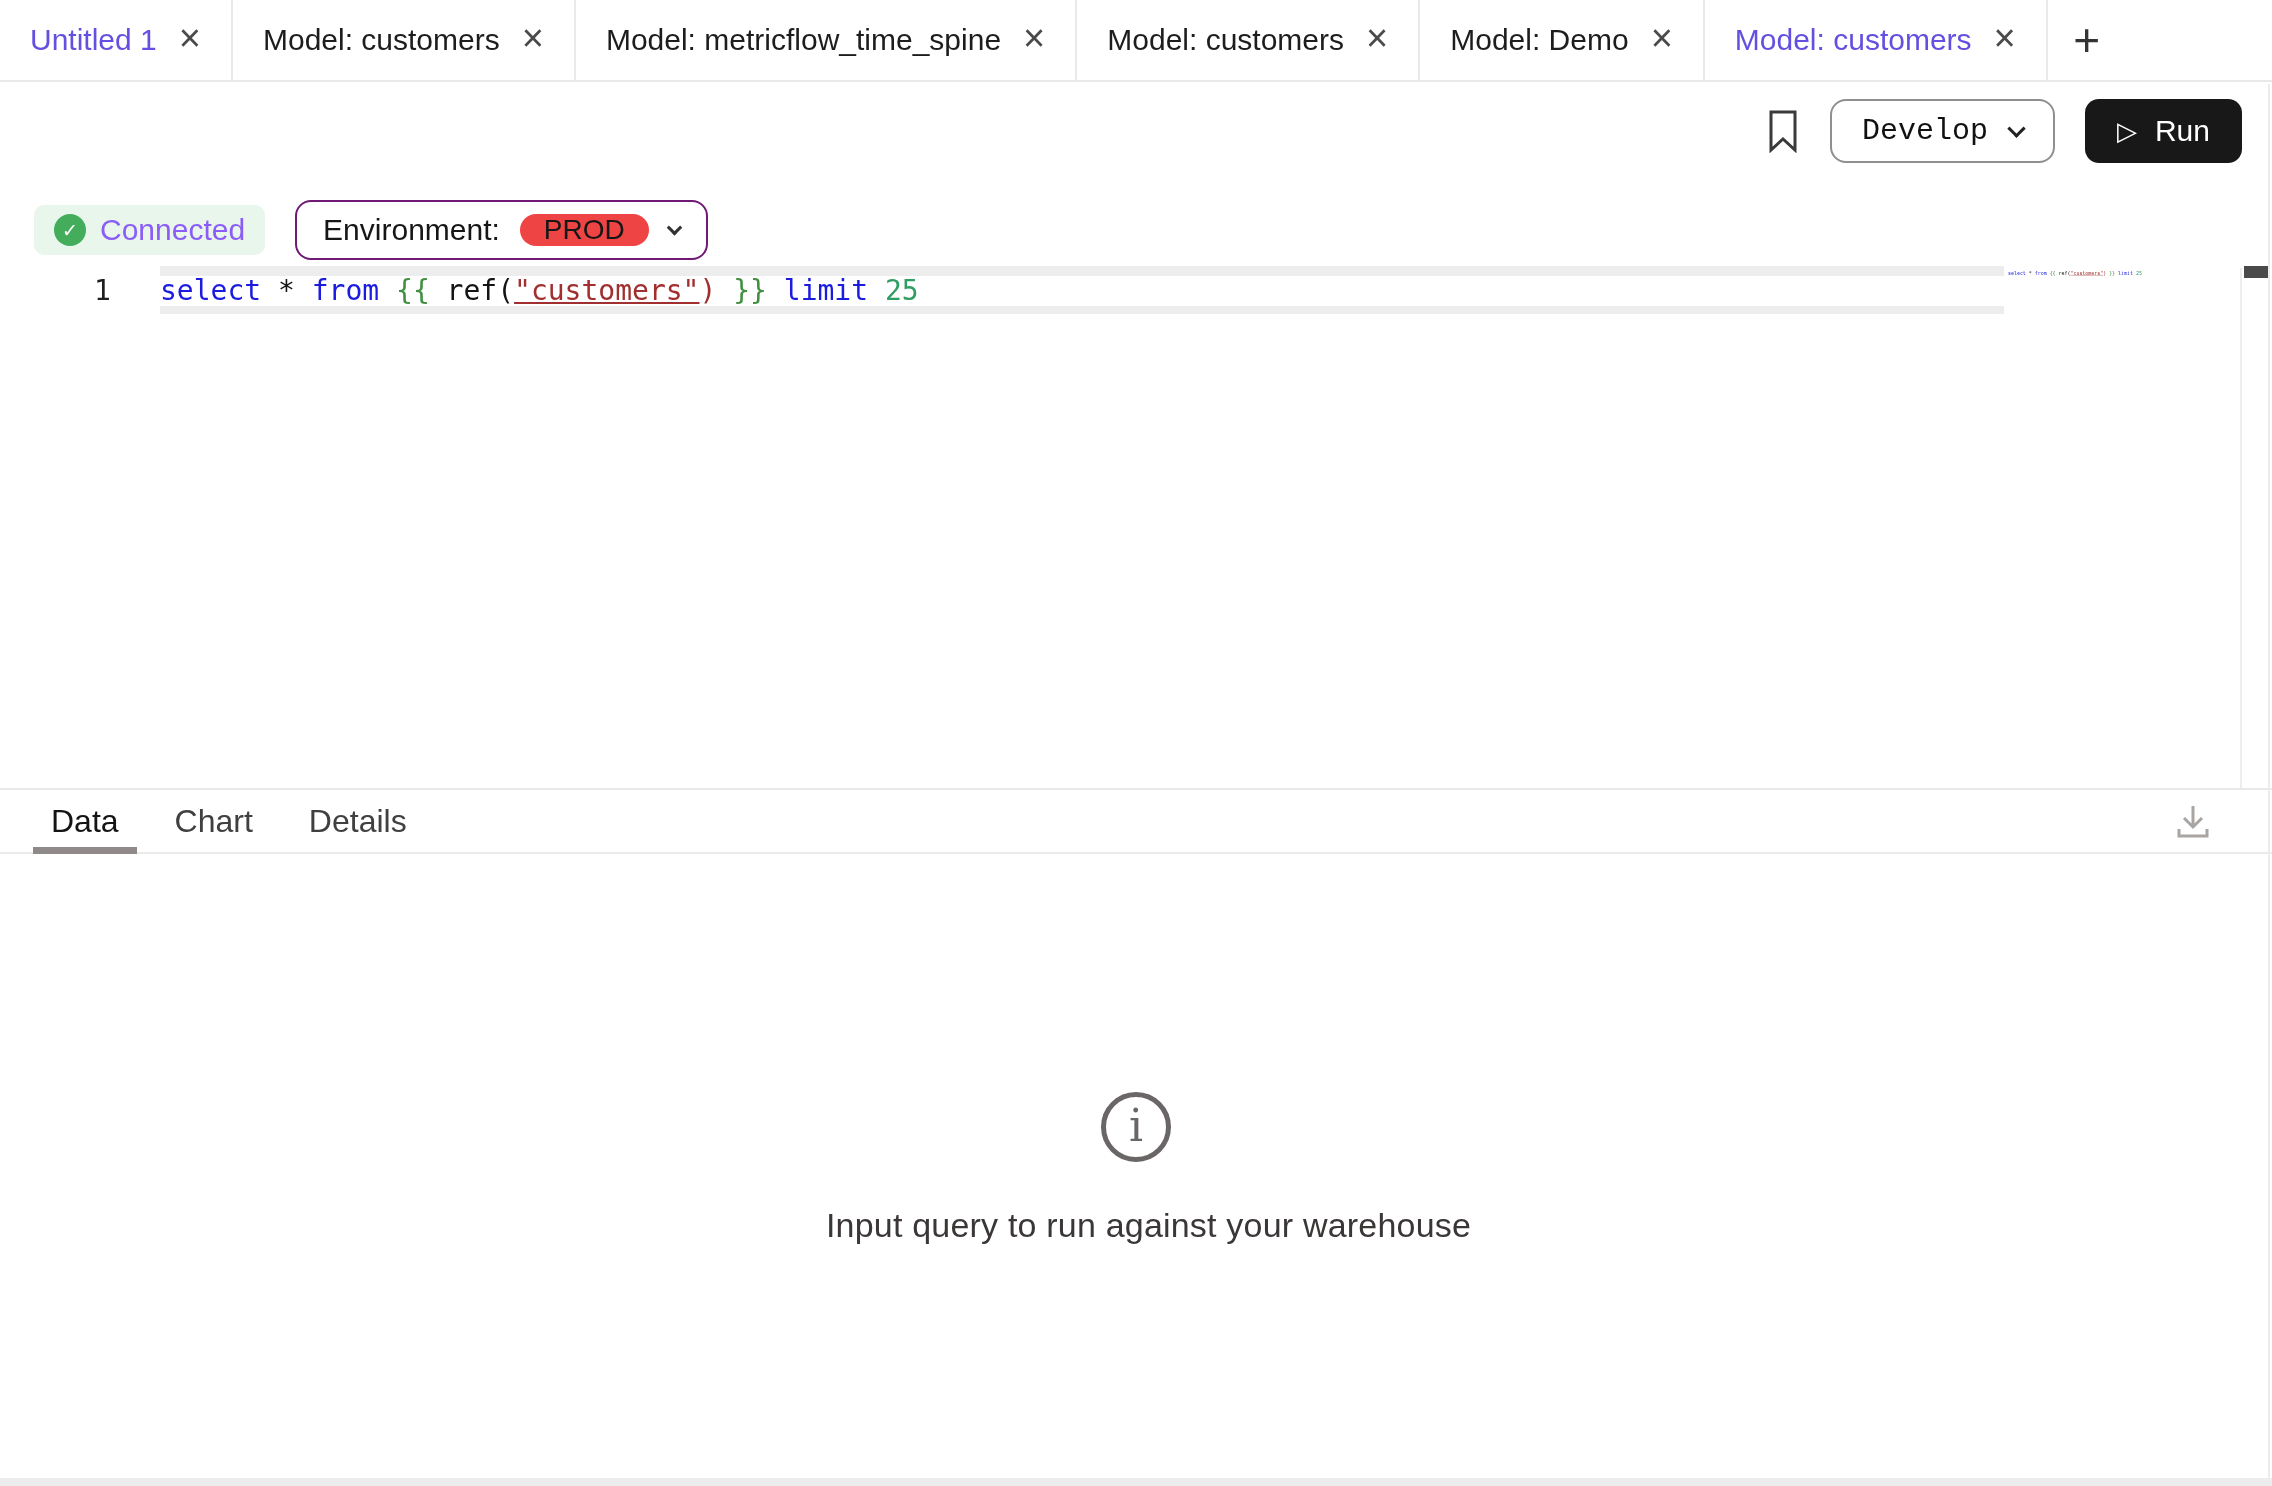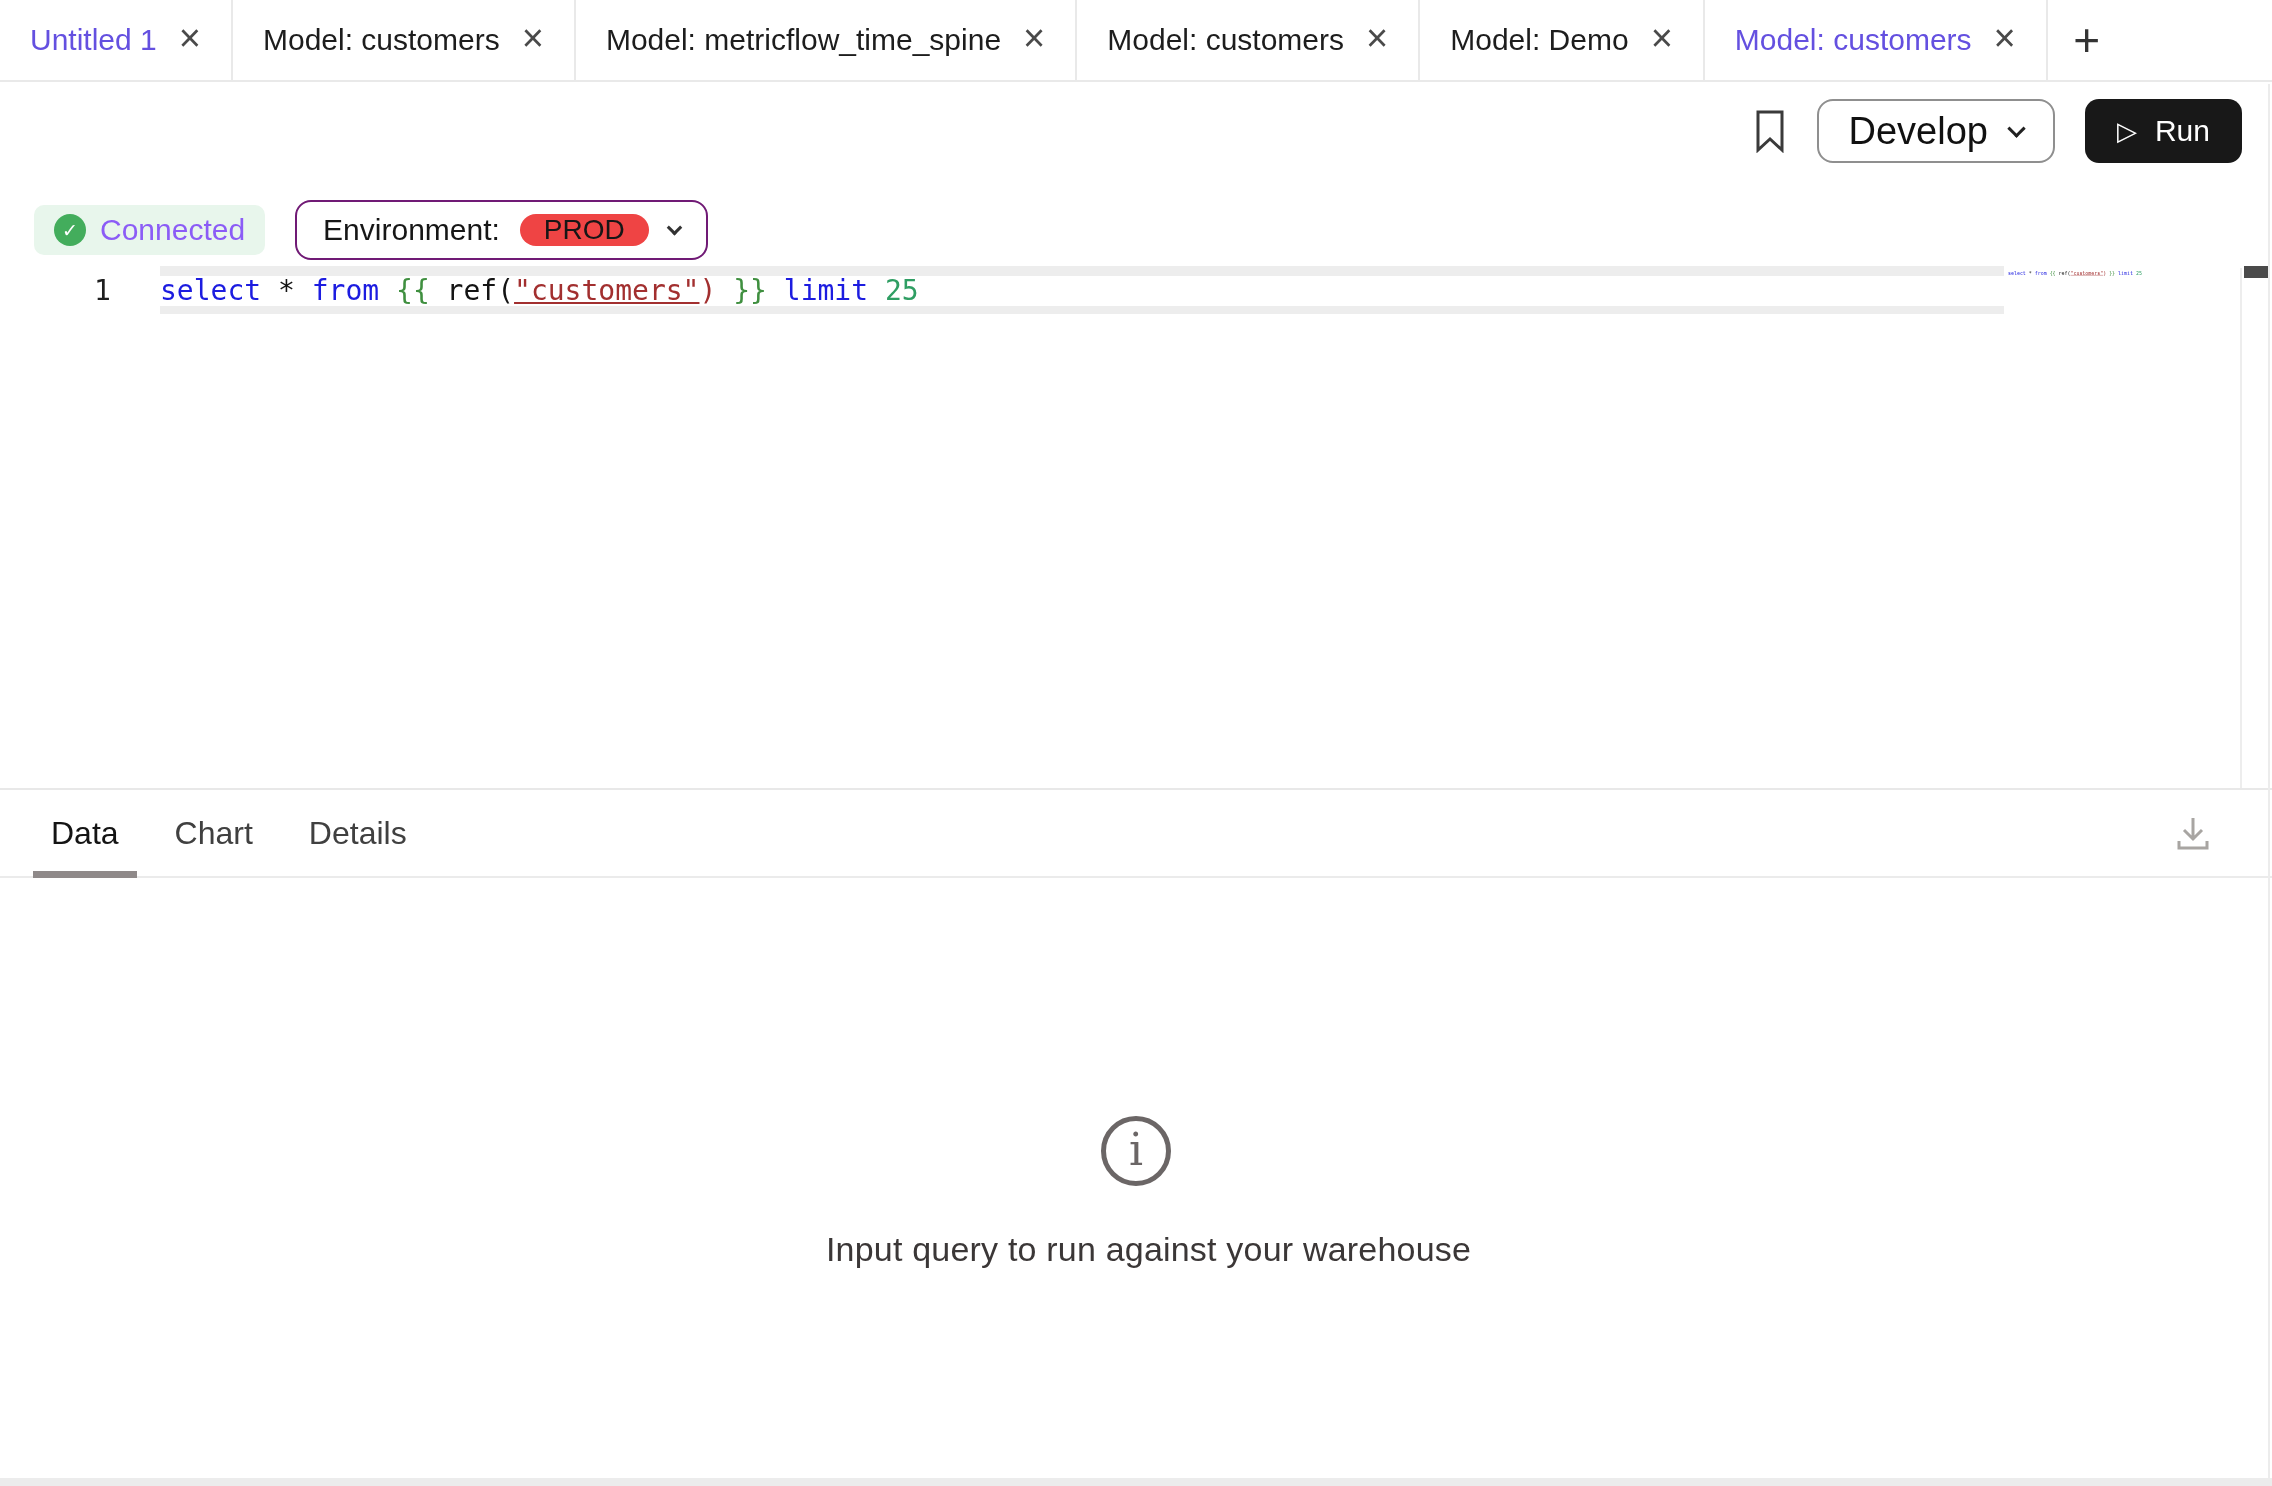--- a/index.html
+++ b/index.html
@@ -22,7 +22,7 @@
   
   .toolbar { height: 98px; display: flex; align-items: center; justify-content: flex-end; padding-right: 30px; gap: 30px; }
   .bookmark-btn { display: flex; align-items: center; }
-  .btn-develop { height: 64px; padding: 0 30px; border: 2px solid #8f8f8f; border-radius: 16px; background: #fff; font-size: 38px; color: #111; display: flex; align-items: center; gap: 22px; font-family: Liberation Sans, sans-serif; }
+  .btn-develop { height: 64px; padding: 0 30px; border: 2px solid #8f8f8f; border-radius: 16px; background: #fff; font-size: 30px; color: #111; display: flex; align-items: center; gap: 22px; font-family: Liberation Mono, monospace; }
   .chevron { width: 13px; height: 13px; border-right: 3px solid #222; border-bottom: 3px solid #222; transform: rotate(45deg) translate(-2px,-2px); }
   .btn-run { height: 64px; padding: 0 32px; border: none; border-radius: 14px; background: #181818; color: #fff; font-size: 30px; font-weight: 500; display: flex; align-items: center; gap: 18px; font-family: inherit; }
   .run-play { font-size: 26px; font-weight: 400; }

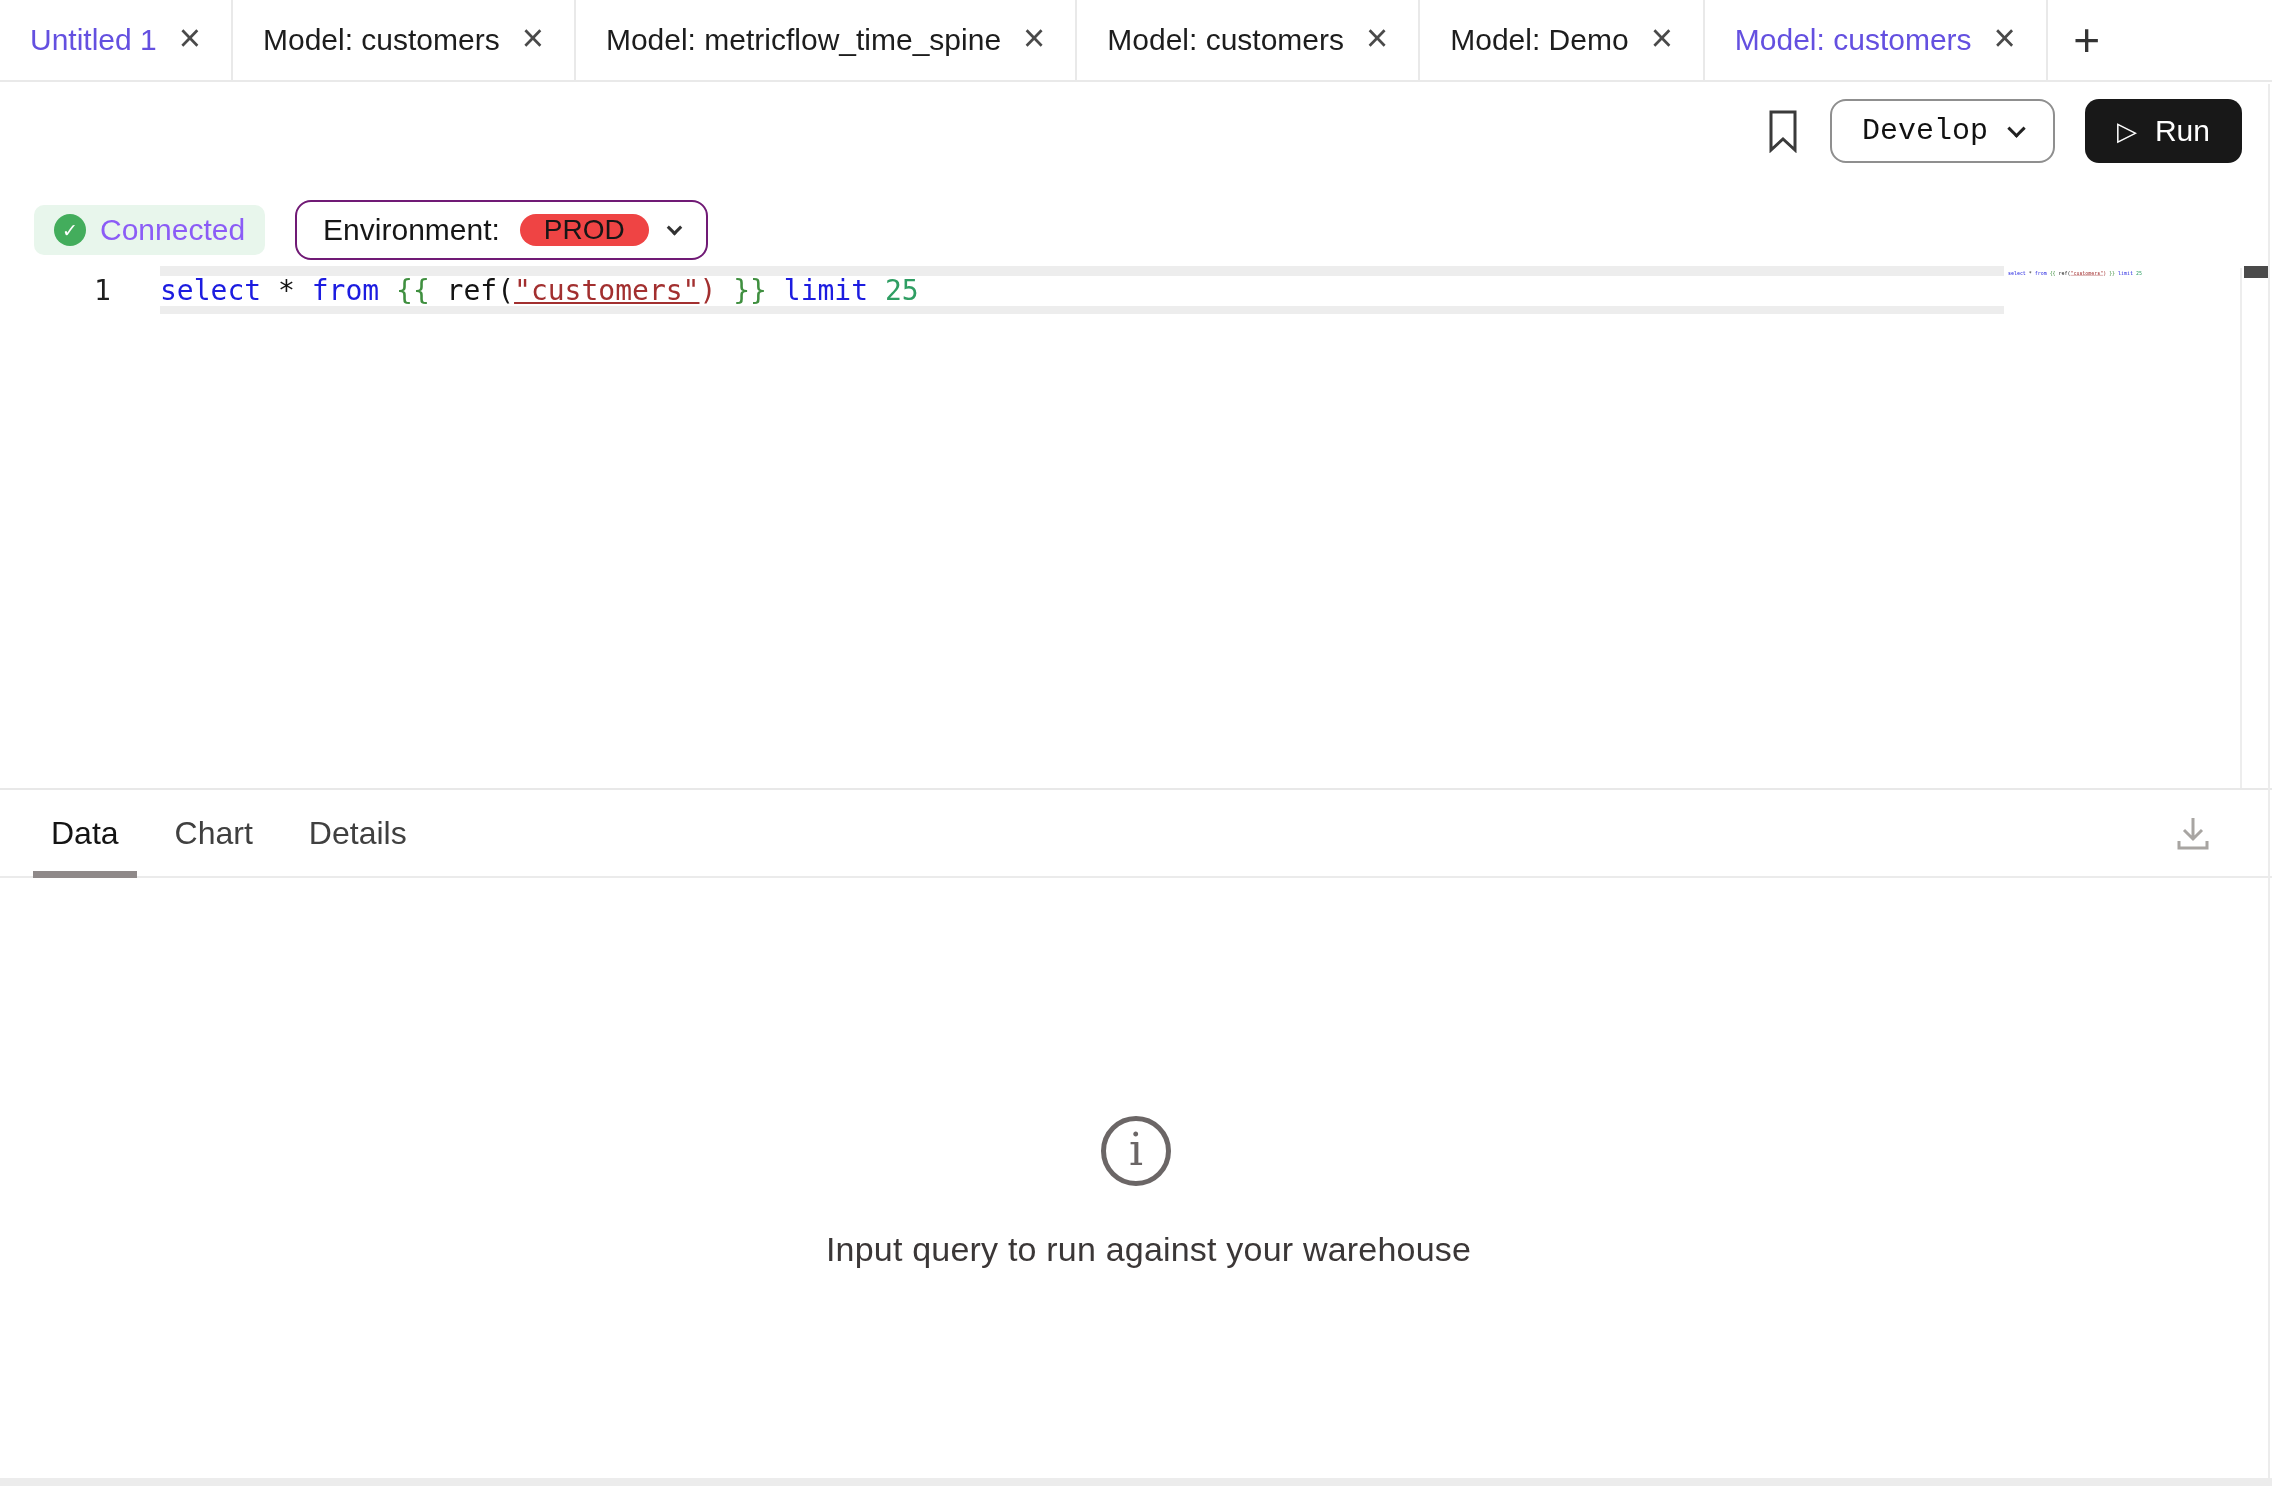--- a/index.html
+++ b/index.html
@@ -57,7 +57,7 @@
 
   
   .results { border-top: 2px solid #e8e8e8; height: 700px; }
-  .results-tabs { position: relative; height: 88px; border-bottom: 2px solid #ebebeb; display: flex; align-items: center; padding-left: 33px; }
+  .results-tabs { position: relative; height: 64px; border-bottom: 2px solid #ebebeb; display: flex; align-items: center; padding-left: 33px; }
   .rtab { position: relative; height: 100%; display: flex; align-items: center; padding: 0 18px; margin-right: 20px; font-size: 32px; color: #404040; }
   .rtab.active { color: #141414; }
   .rtab.active::after { content: ""; position: absolute; left: 0; right: 0; bottom: -2px; height: 7px; background: #8f8989; }

